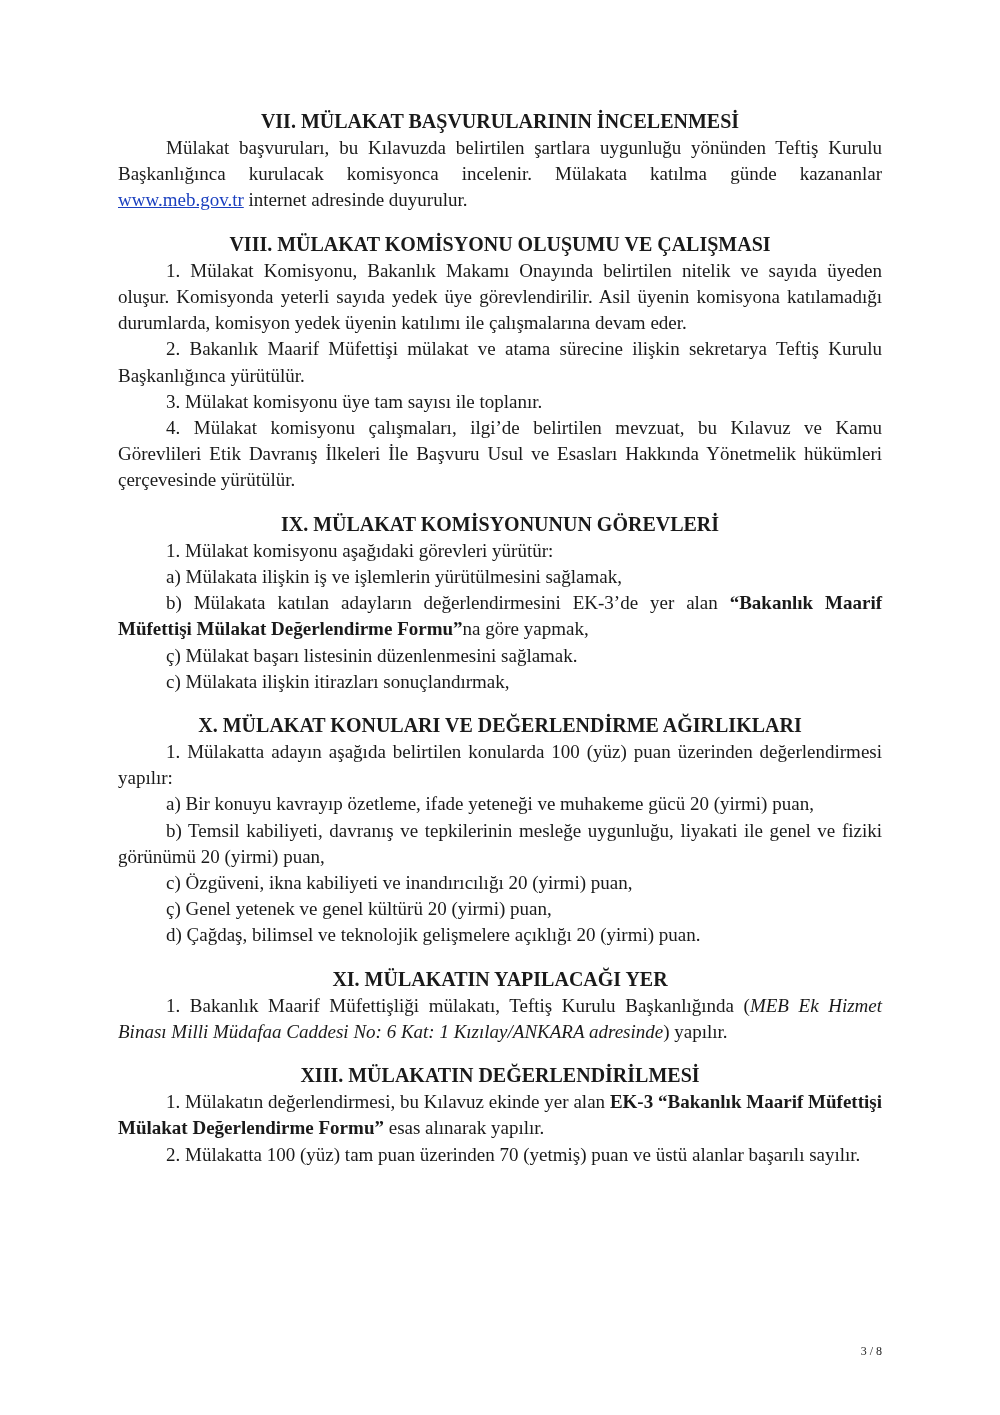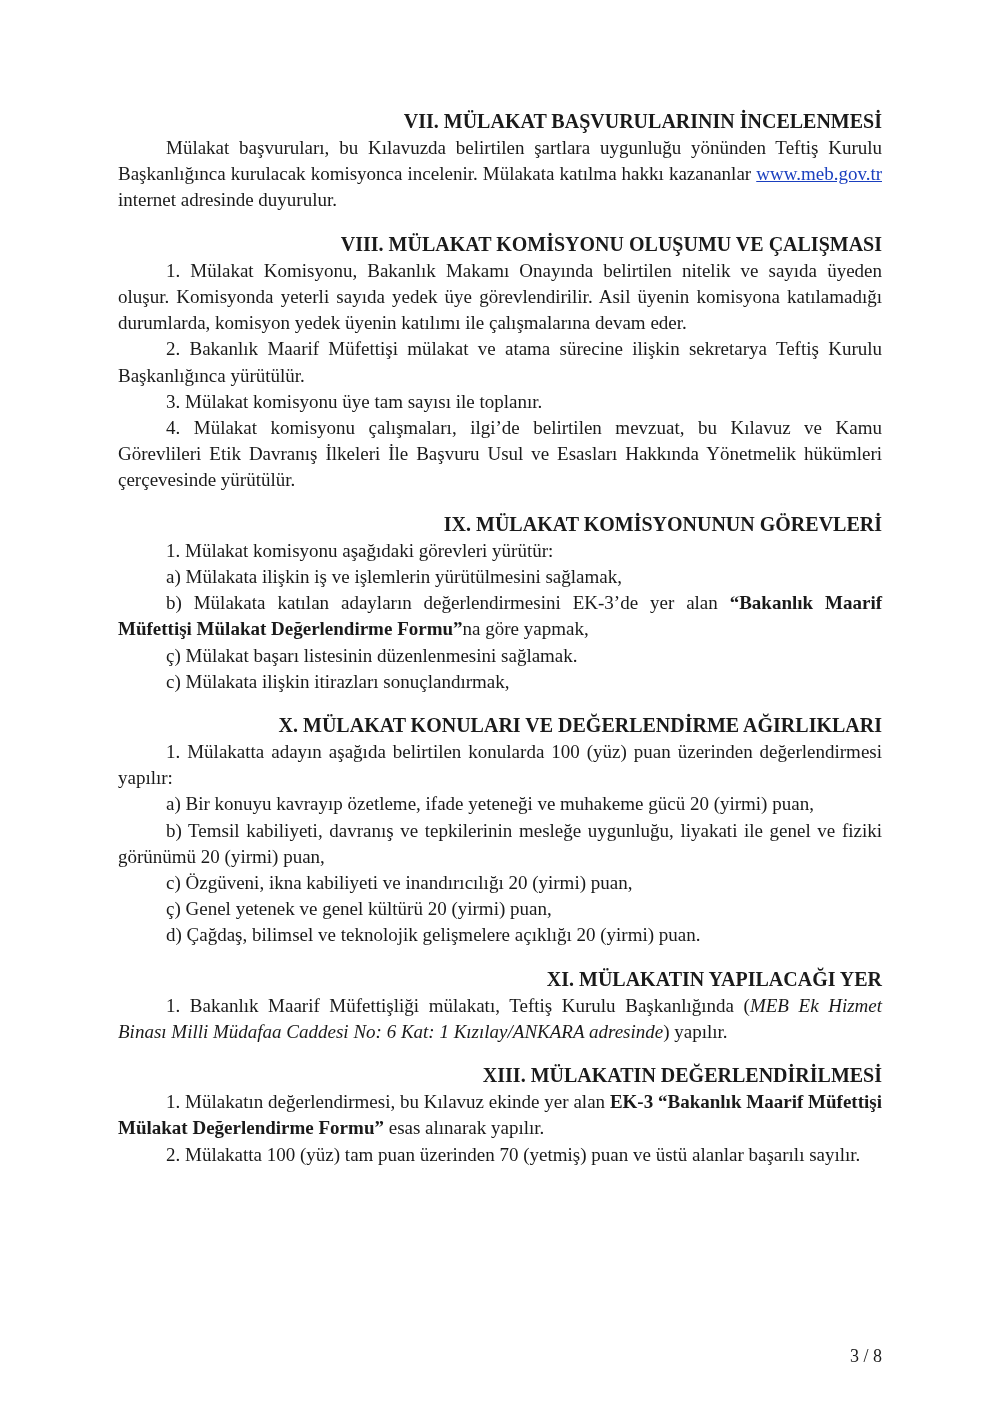--- a/index.html
+++ b/index.html
@@ -29,7 +29,7 @@
     margin: 0;
     padding: 0;
     line-height: 1.35;
-    text-align: right;
+    text-align: center;
   }
   .heading-center {
     text-align: center;

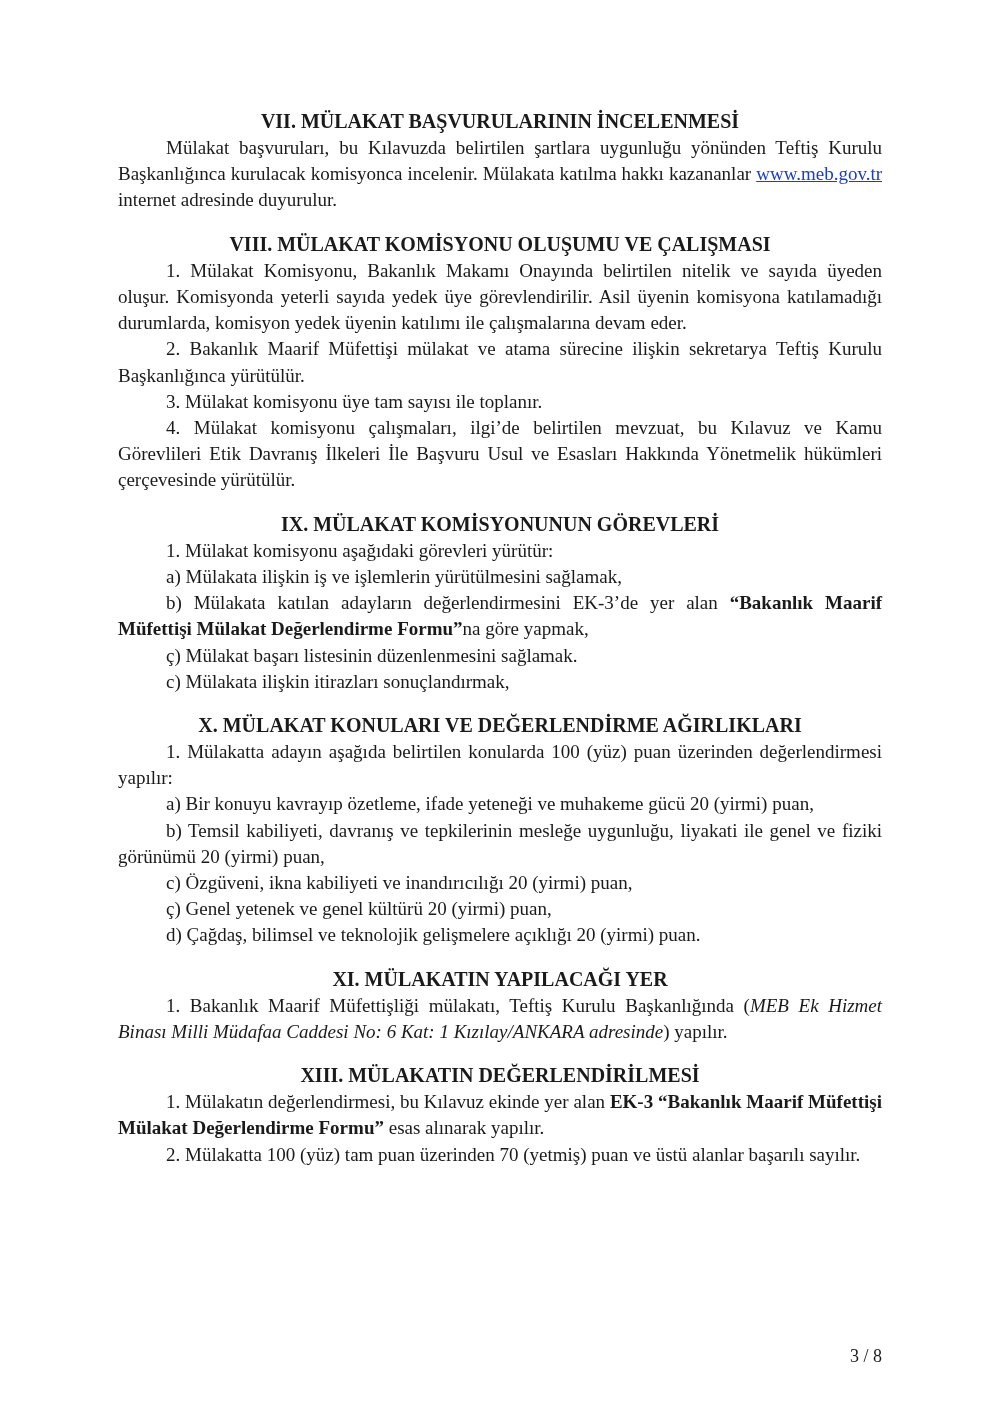--- a/index.html
+++ b/index.html
@@ -76,7 +76,7 @@
   <div class="content" id="doc-content">
       <div class="heading-block first">
         <h2 class="heading">VII. MÜLAKAT BAŞVURULARININ İNCELENMESİ</h2>
-        <p class="para indent"><span>Mülakat başvuruları, bu Kılavuzda belirtilen şartlara uygunluğu yönünden Teftiş Kurulu Başkanlığınca kurulacak komisyonca incelenir. Mülakata katılma hakkı kazananlar </span><a class="link" href="#">www.meb.gov.tr</a><span> internet adresinde duyurulur.</span></p>
+        <p class="para indent"><span>Mülakat başvuruları, bu Kılavuzda belirtilen şartlara uygunluğu yönünden Teftiş Kurulu Başkanlığınca kurulacak komisyonca incelenir. Mülakata katılma günde kazananlar </span><a class="link" href="#">www.meb.gov.tr</a><span> internet adresinde duyurulur.</span></p>
       </div>
       <div class="heading-block">
         <h2 class="heading">VIII. MÜLAKAT KOMİSYONU OLUŞUMU VE ÇALIŞMASI</h2>

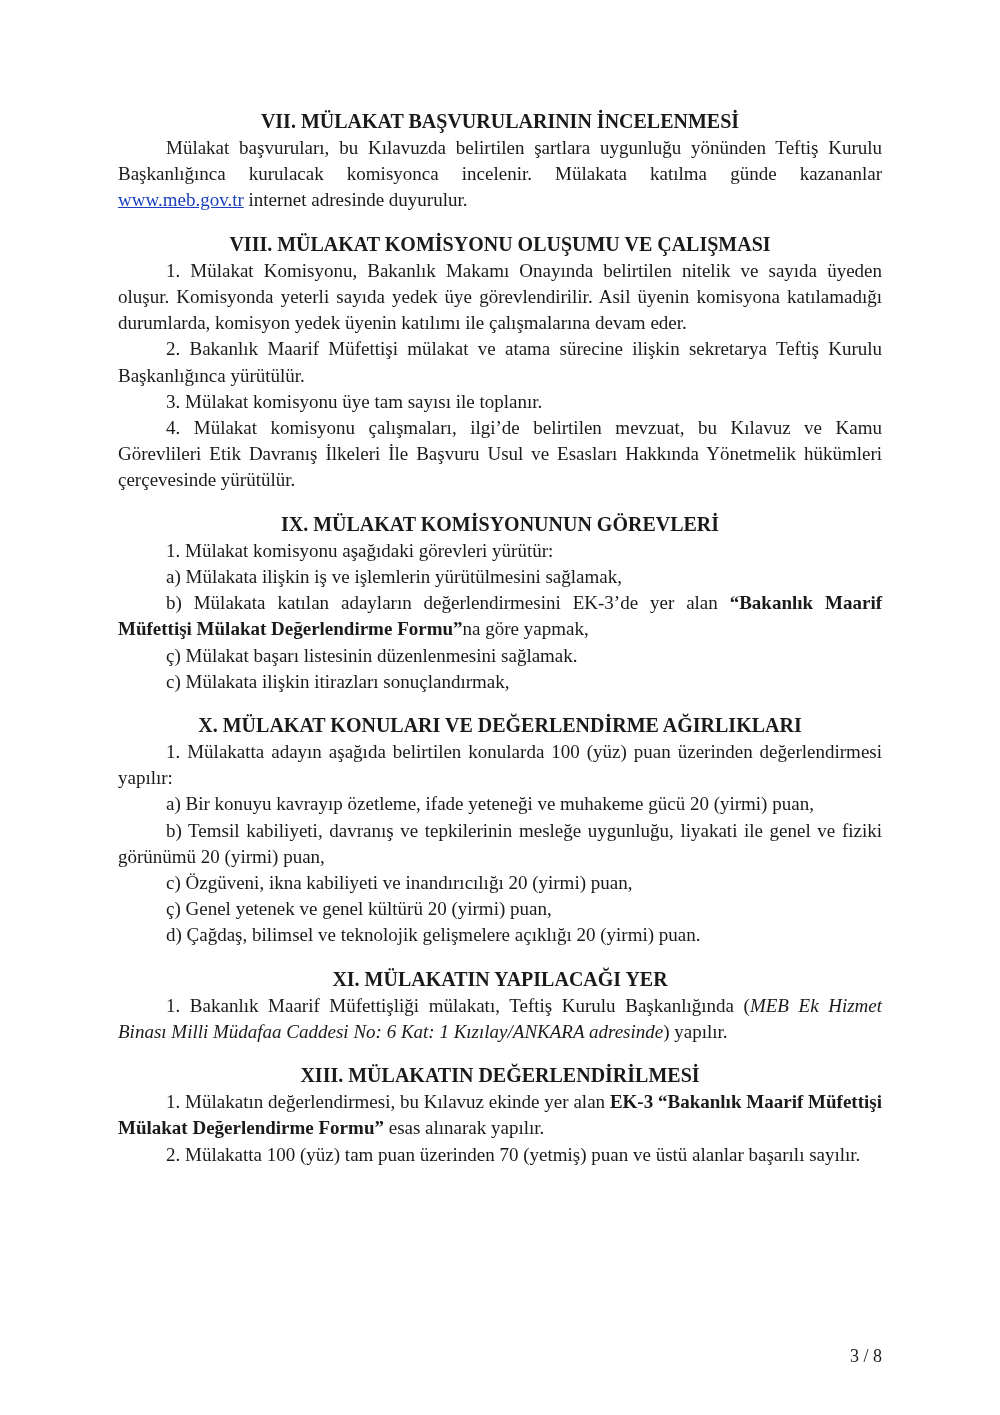--- a/index.html
+++ b/index.html
@@ -64,8 +64,8 @@
   .footer {
     position: absolute;
     right: 118px;
-    bottom: 48px;
-    font-size: 18px;
+    bottom: 56px;
+    font-size: 12px;
     color: #1a1a1a;
   }
 </style>

